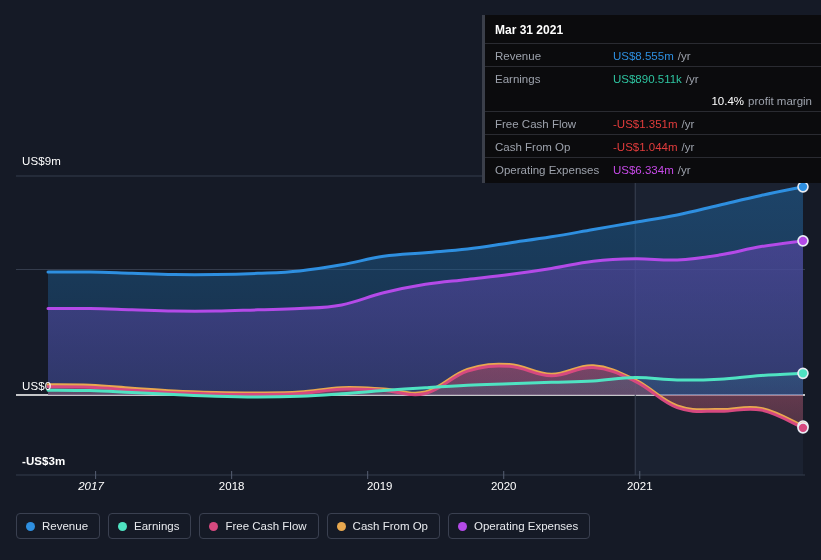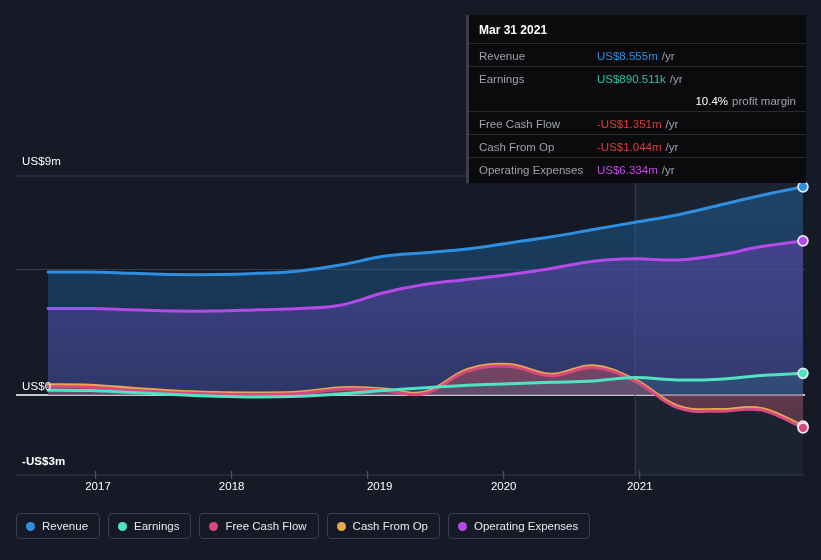--- a/index.html
+++ b/index.html
@@ -46,7 +46,7 @@
   
   #tooltip {
     position: absolute;
-    left: 466px; top: 15px;
+    left: 482px; top: 15px;
     width: 340px;
     background: #0b0b0d;
     border-left: 3px solid #3b3f4a;

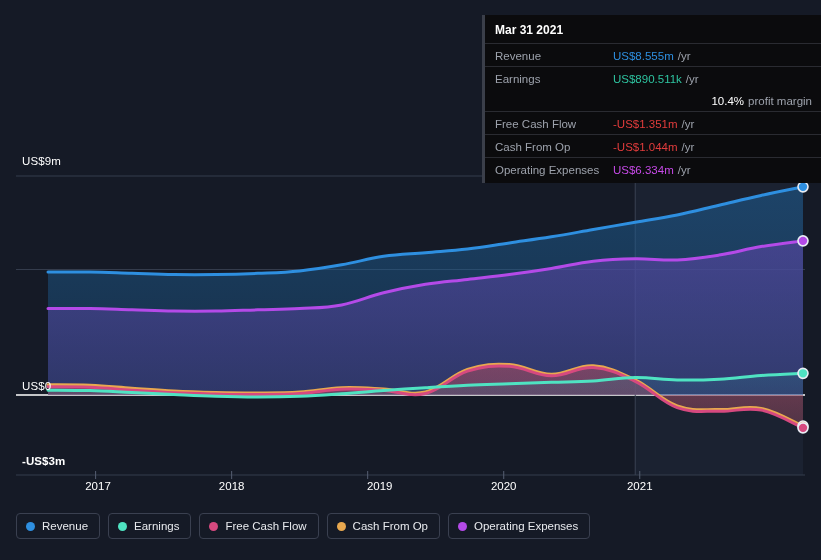--- a/index.html
+++ b/index.html
@@ -177,7 +177,7 @@
   <div class="y-label" id="y-label-bot">-US$3m</div>
 
   <div id="x-labels">
-      <div class="x-label" style="left: 98px;">2017</div>
+      <div class="x-label" style="left: 91px; font-style: italic;">2017</div>
       <div class="x-label" style="left: 231.649px;">2018</div>
       <div class="x-label" style="left: 367.685px; margin-left: 12px;">2019</div>
       <div class="x-label" style="left: 503.721px;">2020</div>

